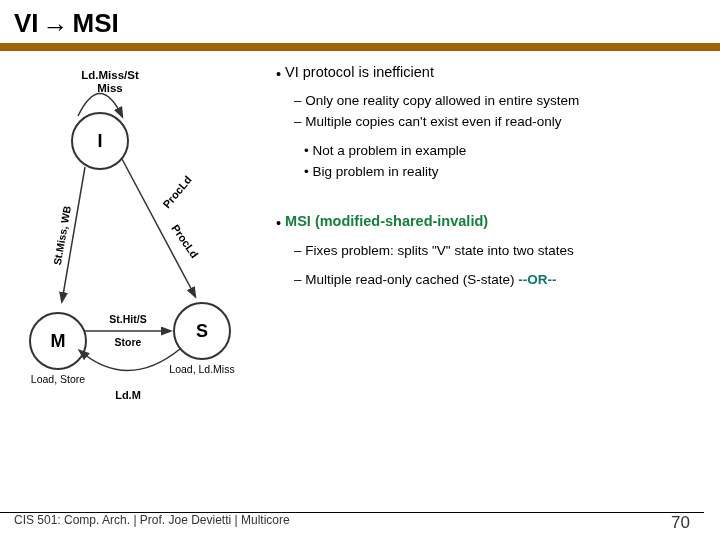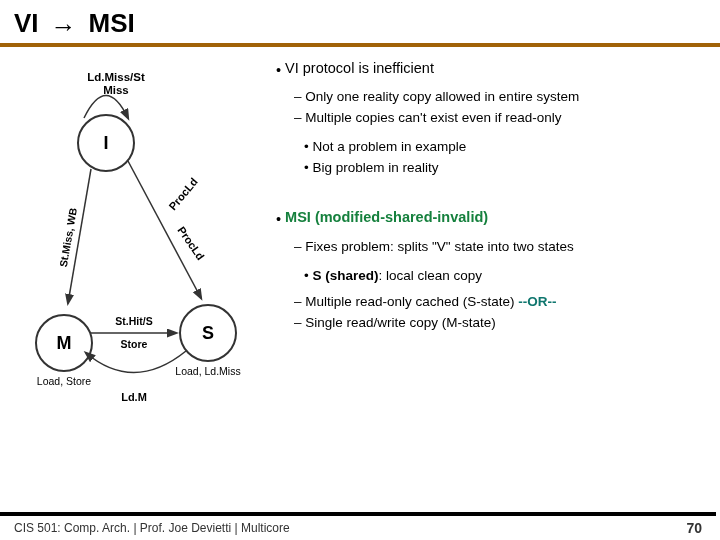--- a/index.html
+++ b/index.html
@@ -18,10 +18,10 @@
       padding: 8px 14px 4px 14px;
       font-size: 26px;
       font-weight: bold;
-      border-bottom: 4px solid #a16207;
+      border-bottom: 8px solid #a16207;
       display: flex;
       align-items: center;
-      gap: 12px;
+      gap: 4px;
     }
     .title-arrow {
       font-size: 26px;

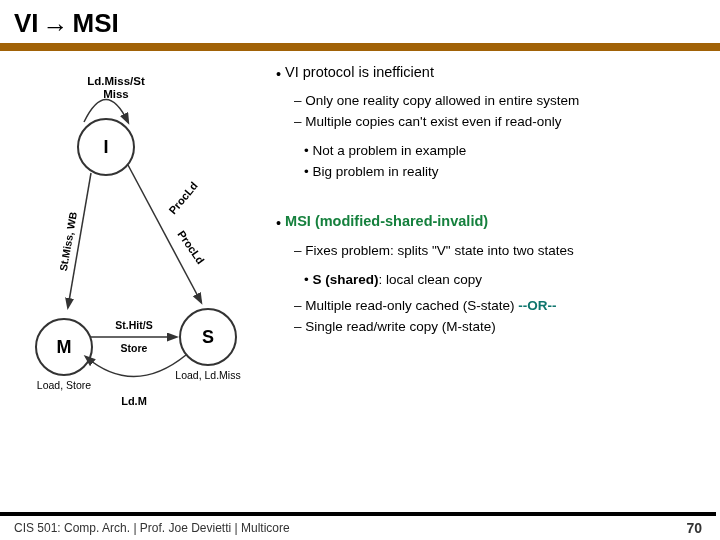--- a/index.html
+++ b/index.html
@@ -38,7 +38,7 @@
       width: 260px;
       flex-shrink: 0;
       position: relative;
-      padding: 16px;
+      padding: 10px;
     }
 
     

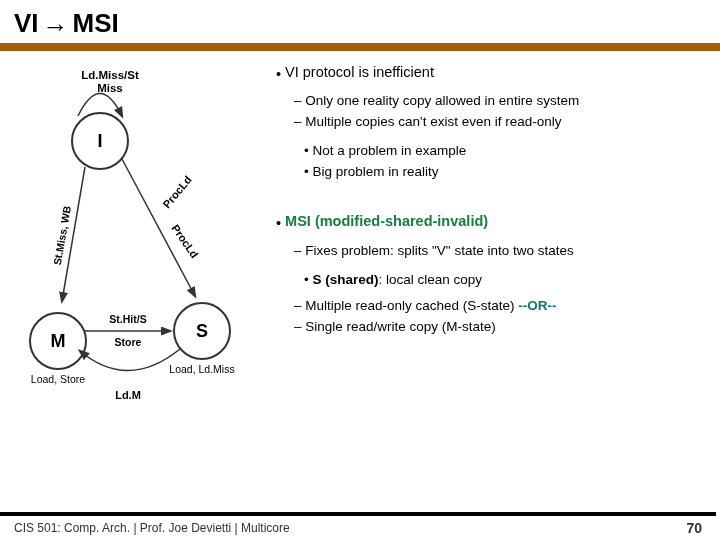--- a/index.html
+++ b/index.html
@@ -190,7 +190,6 @@
       <li>Fixes problem: splits "V" state into two states</li>
     </ul>
     <ul class="sub-sub-list" style="margin-bottom:6px;">
-      <li><span class="s-bold">S (shared)</span>: local clean copy</li>
     </ul>
     <ul class="sub-list">
       <li>

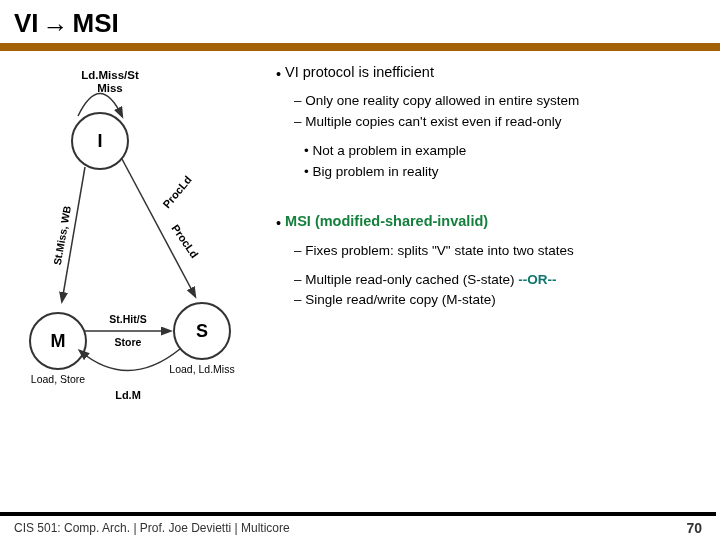--- a/index.html
+++ b/index.html
@@ -195,7 +195,6 @@
       <li>
         <span>Multiple read-only cached (S-state) </span><span class="or-red">--OR--</span>
       </li>
-      <li>Single read/write copy (M-state)</li>
     </ul>
   </div>
 </div>

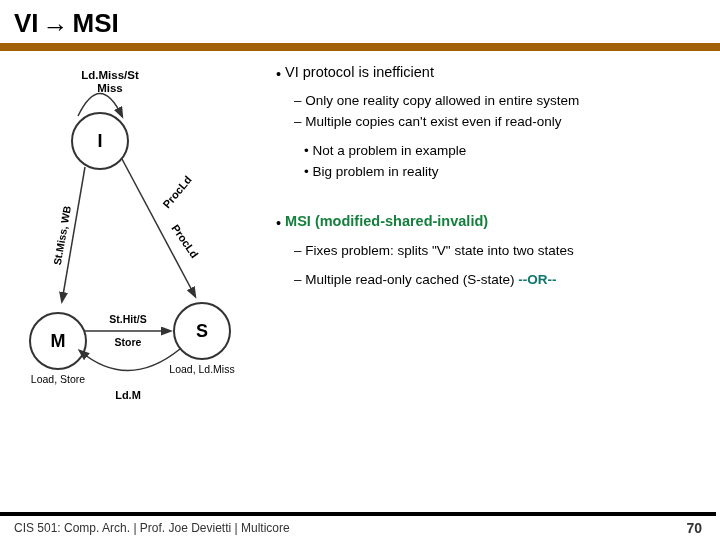--- a/index.html
+++ b/index.html
@@ -92,11 +92,11 @@
       position: absolute;
       bottom: 0;
       left: 0;
-      right: 4px;
+      right: 16px;
       height: 28px;
-      border-top: 4px solid #000000;
-      display: flex;
-      align-items: center;
+      border-top: 1px solid #000000;
+      display: flex;
+      align-items: flex-start;
       padding: 0 14px;
       font-size: 12px;
       color: #333;

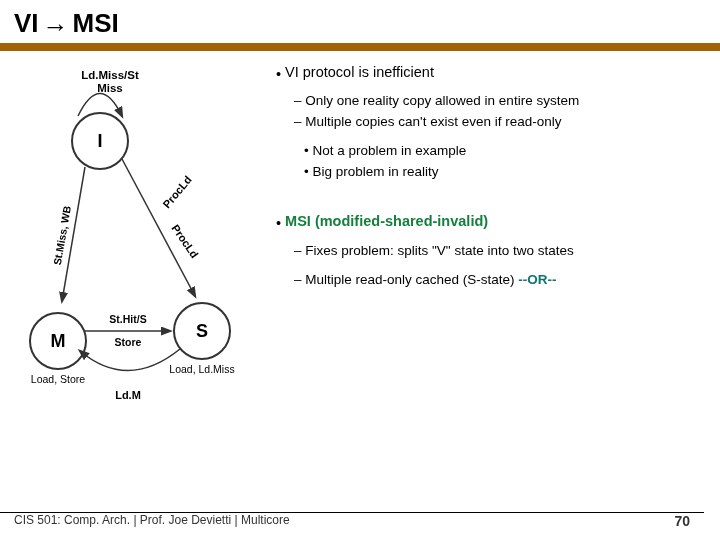--- a/index.html
+++ b/index.html
@@ -103,8 +103,8 @@
       justify-content: space-between;
     }
     .footer-right {
-      font-size: 14px;
-      font-weight: bold;
+      font-size: 17px;
+      font-weight: normal;
     }
   </style>
 </head>

